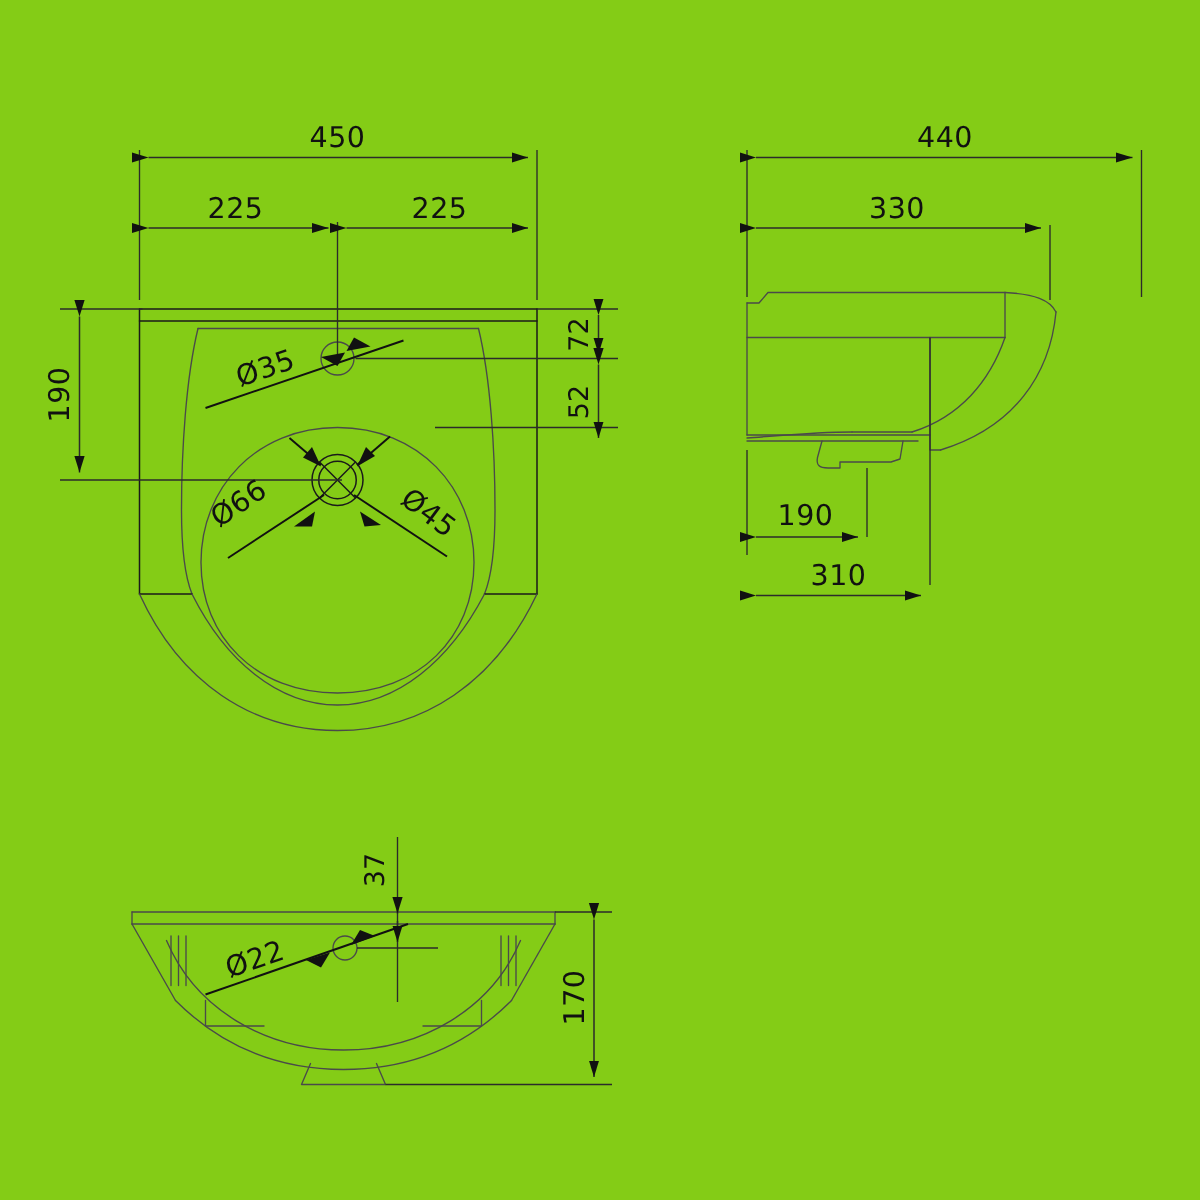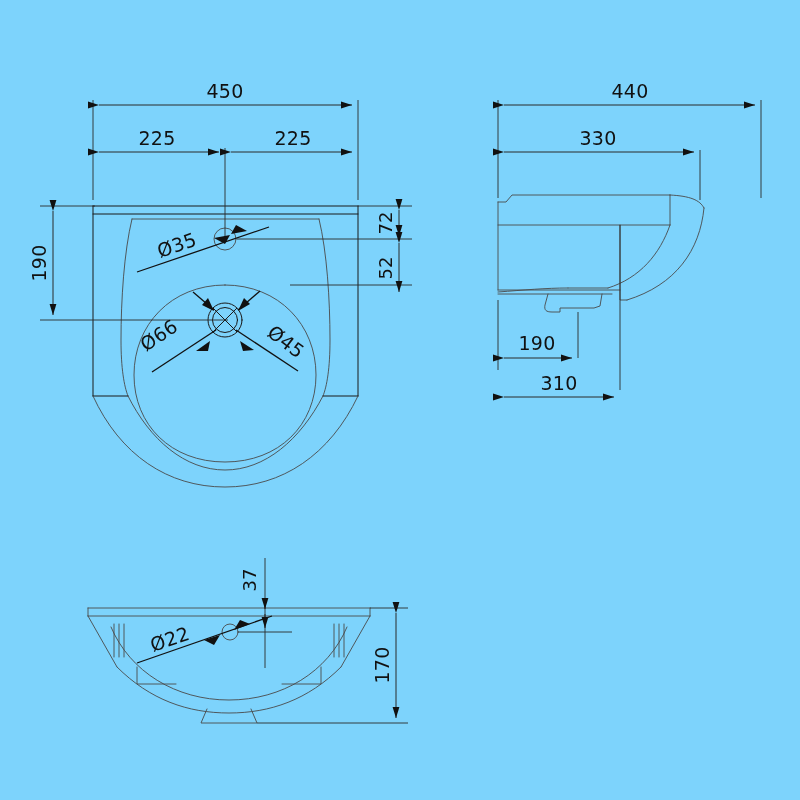--- a/index.html
+++ b/index.html
@@ -14,7 +14,7 @@
     position: relative;
     width: 800px;
     height: 800px;
-    background: #7dd3fc;
+    background: #84cc16;
     overflow: hidden;
   }
   #sheet svg {

